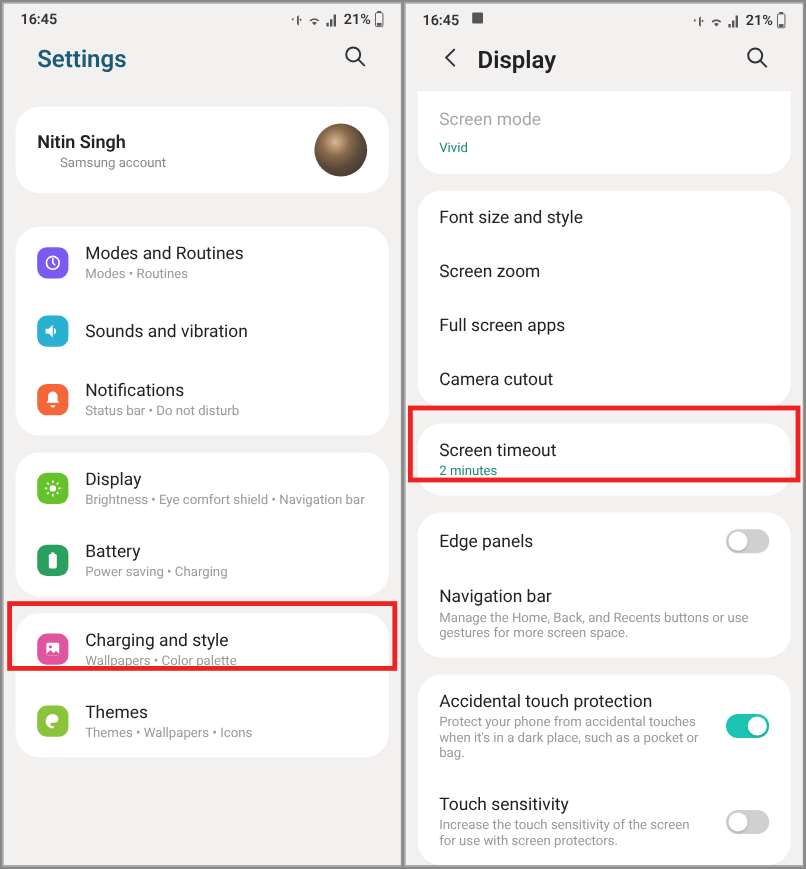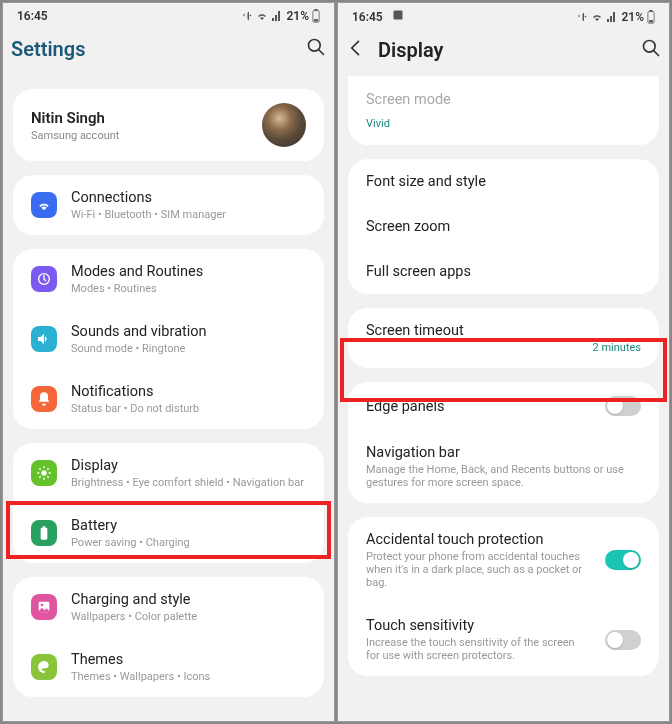--- a/index.html
+++ b/index.html
@@ -31,7 +31,7 @@
     font-weight: 600;
     color: #333;
   }
-  .status-right { display: flex; align-items: center; gap: 3px; }
+  .status-right { display: flex; align-items: flex-end; gap: 3px; }
   .status-icon { display: inline-flex; align-items: center; }
   .header {
     display: flex;

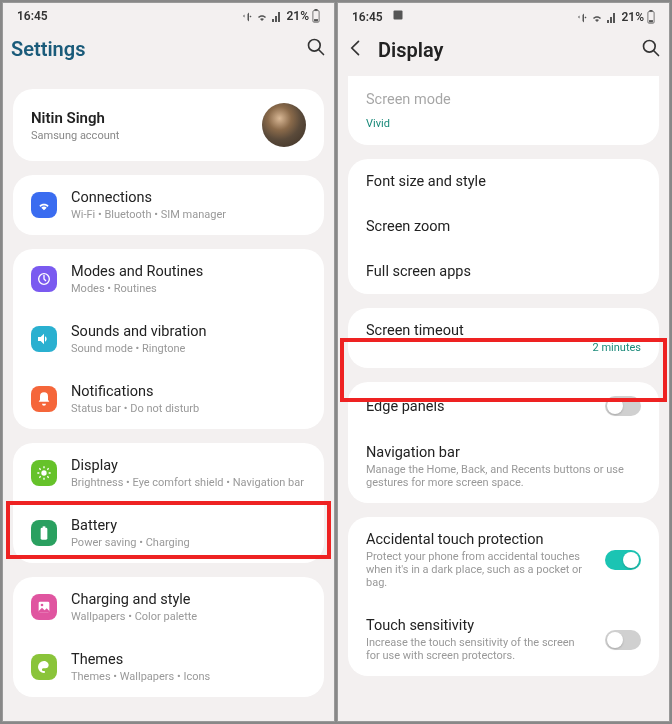--- a/index.html
+++ b/index.html
@@ -37,7 +37,7 @@
     display: flex;
     align-items: center;
     justify-content: space-between;
-    padding: 12px 8px 14px;
+    padding: 12px 28px 14px;
   }
   .header-left { display: flex; align-items: center; gap: 12px; }
   .header-title {

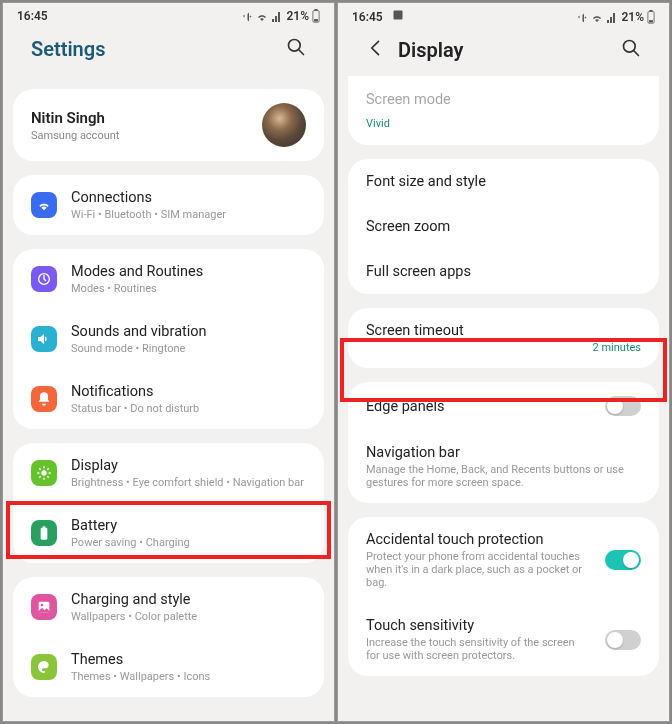--- a/index.html
+++ b/index.html
@@ -89,7 +89,7 @@
   .row-text { flex: 1; min-width: 0; }
   .row-title { font-size: 14.5px; color: #222; }
   .row-sub { font-size: 11px; color: #999; margin-top: 2px; white-space: nowrap; overflow: hidden; text-overflow: ellipsis; }
-  .row-sub.teal { color: #1a8a7a; text-align: right; }
+  .row-sub.teal { color: #1a8a7a; }
   .toggle {
     width: 36px; height: 20px; border-radius: 10px;
     background: #d0d0d0; position: relative; flex-shrink: 0;

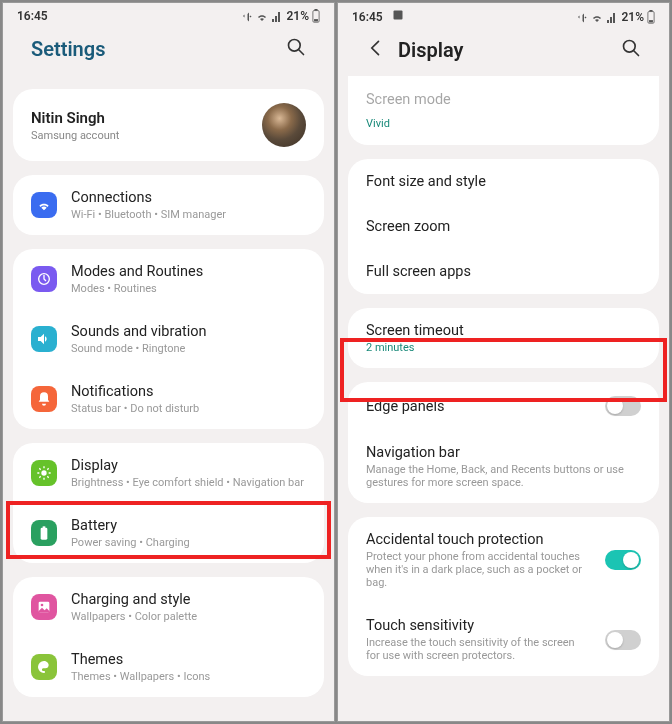--- a/index.html
+++ b/index.html
@@ -66,7 +66,7 @@
     padding: 14px 18px;
   }
   .profile-name { font-size: 15px; font-weight: 600; color: #222; }
-  .profile-sub { font-size: 11px; color: #888; margin-top: 2px; }
+  .profile-sub { font-size: 11px; color: #888; margin-top: 2px; margin-left: 19px; }
   .avatar {
     width: 44px; height: 44px; border-radius: 50%;
     background: radial-gradient(circle at 40% 35%, #d9b896 0%, #8a6a4a 30%, #5a4a3a 55%, #3a2e24 100%);

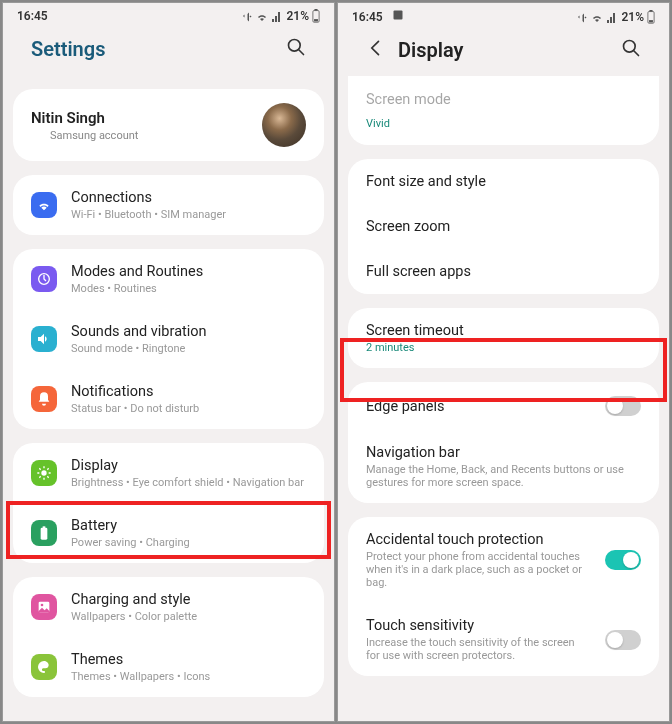--- a/index.html
+++ b/index.html
@@ -175,17 +175,6 @@
     </div>
 
     <div class="card">
-      <div class="row">
-        <div class="icon ic-blue">
-            <svg width="16" height="16" viewBox="0 0 24 24">
-              <path fill="#fff" d="M12 20l4-4c-2.2-2.2-5.8-2.2-8 0l4 4zm-7-7c3.9-3.9 10.1-3.9 14 0l-2 2c-2.8-2.8-7.2-2.8-10 0l-2-2z"></path>
-            </svg>
-          </div>
-        <div class="row-text">
-            <div class="row-title">Connections</div>
-            <div class="row-sub">Wi-Fi • Bluetooth • SIM manager</div>
-          </div>
-      </div>
     </div>
 
     <div class="card">

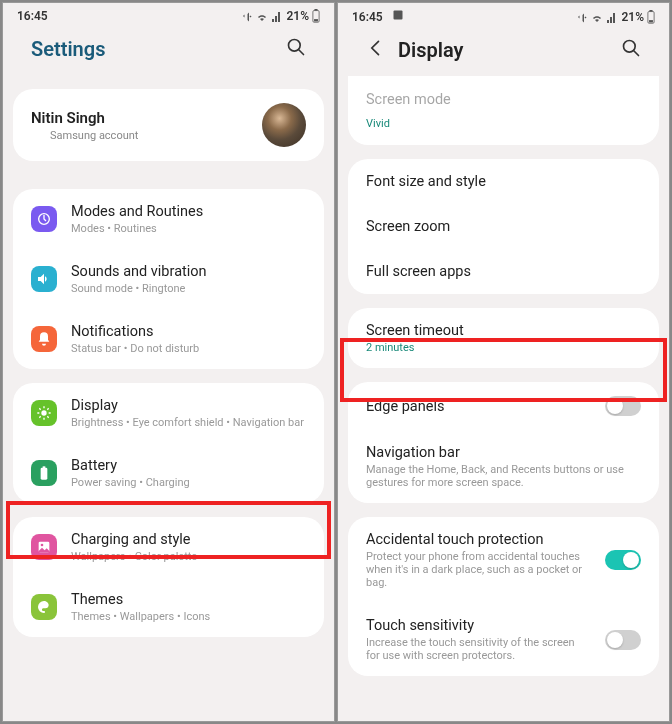--- a/index.html
+++ b/index.html
@@ -198,7 +198,6 @@
           </div>
         <div class="row-text">
             <div class="row-title">Sounds and vibration</div>
-            <div class="row-sub">Sound mode • Ringtone</div>
           </div>
       </div>
       <div class="row">

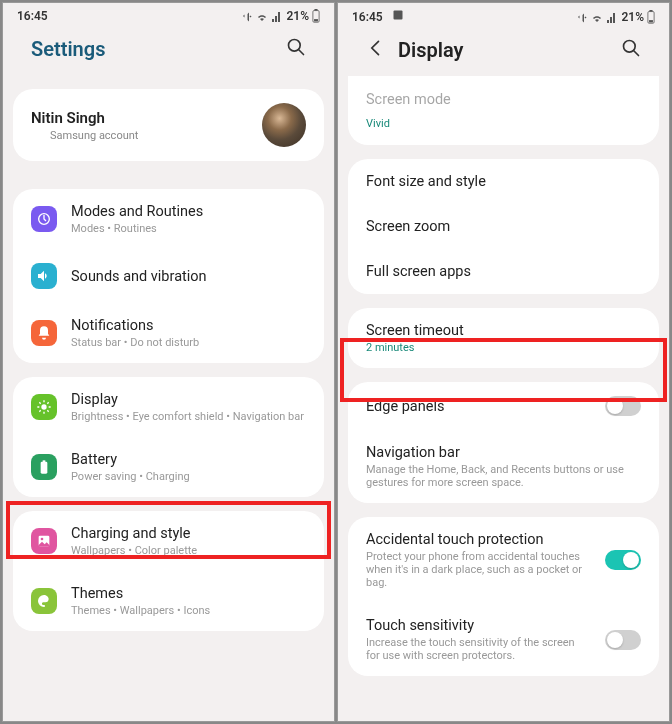--- a/index.html
+++ b/index.html
@@ -360,6 +360,11 @@
             <div class="row-title">Full screen apps</div>
           </div>
         </div>
+      <div class="row">
+          <div class="row-text">
+            <div class="row-title">Camera cutout</div>
+          </div>
+        </div>
     </div>
 
     <div class="card">

